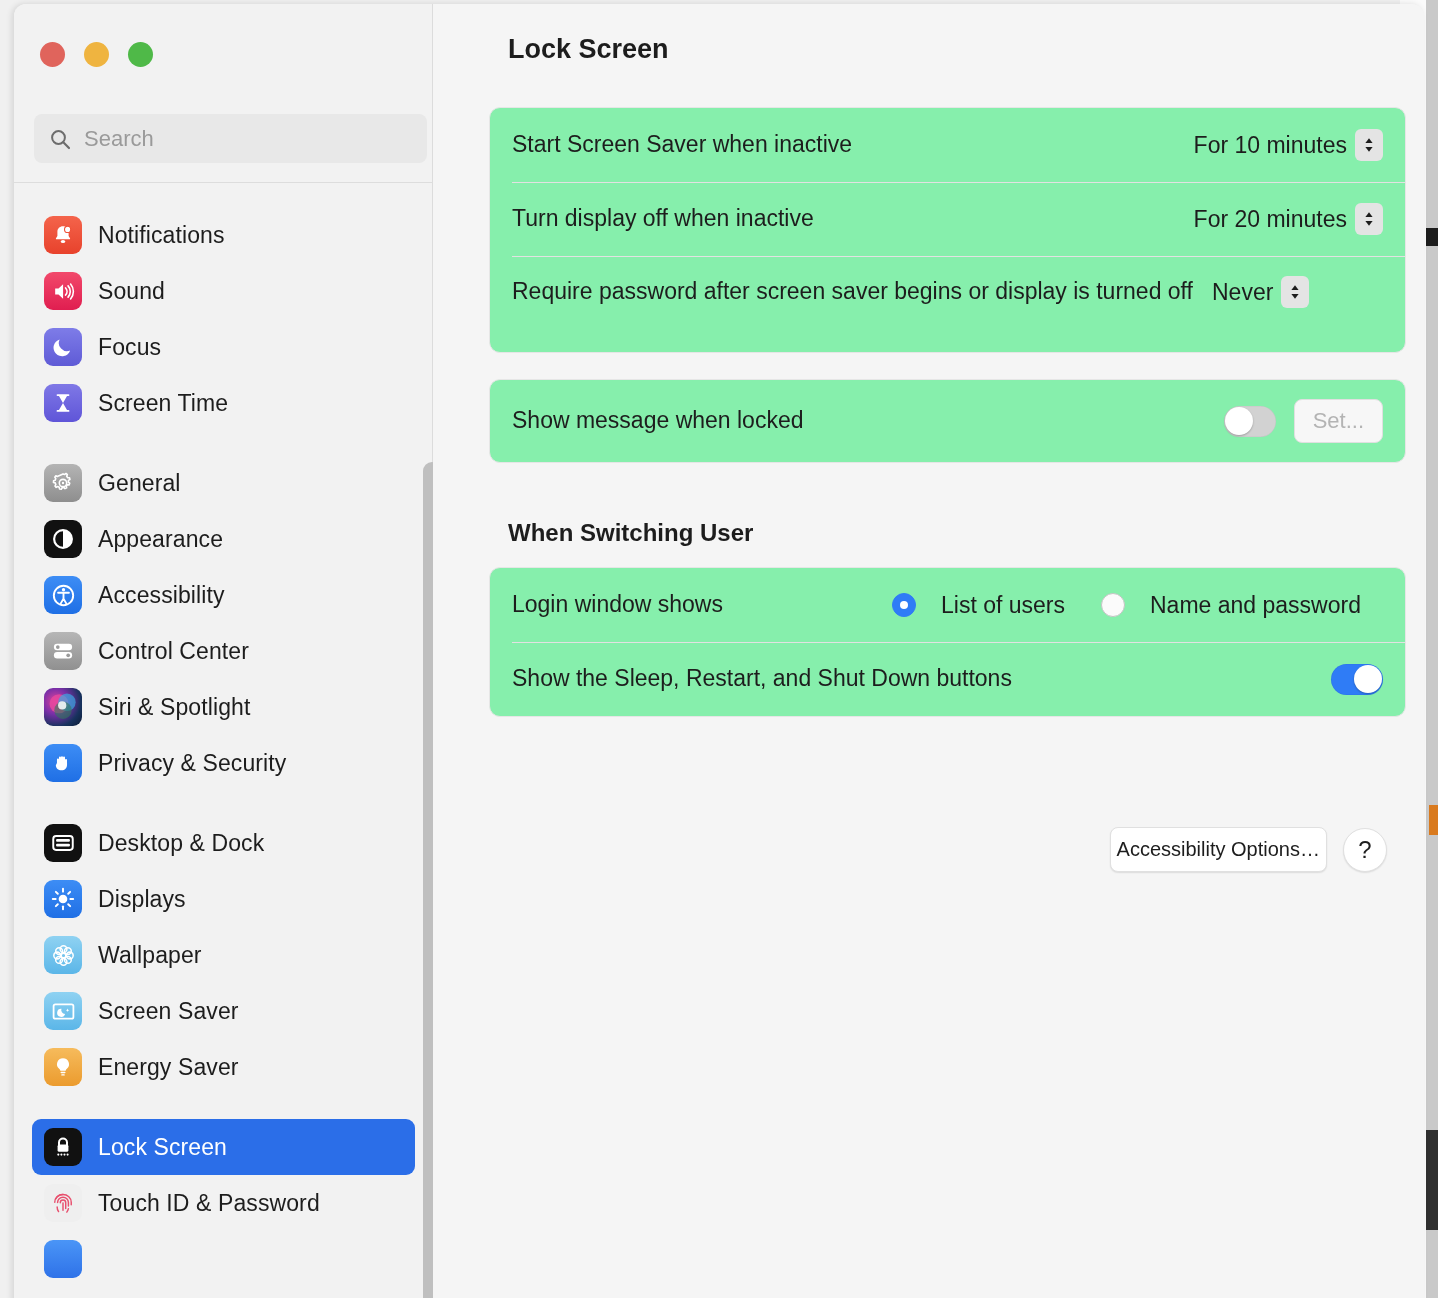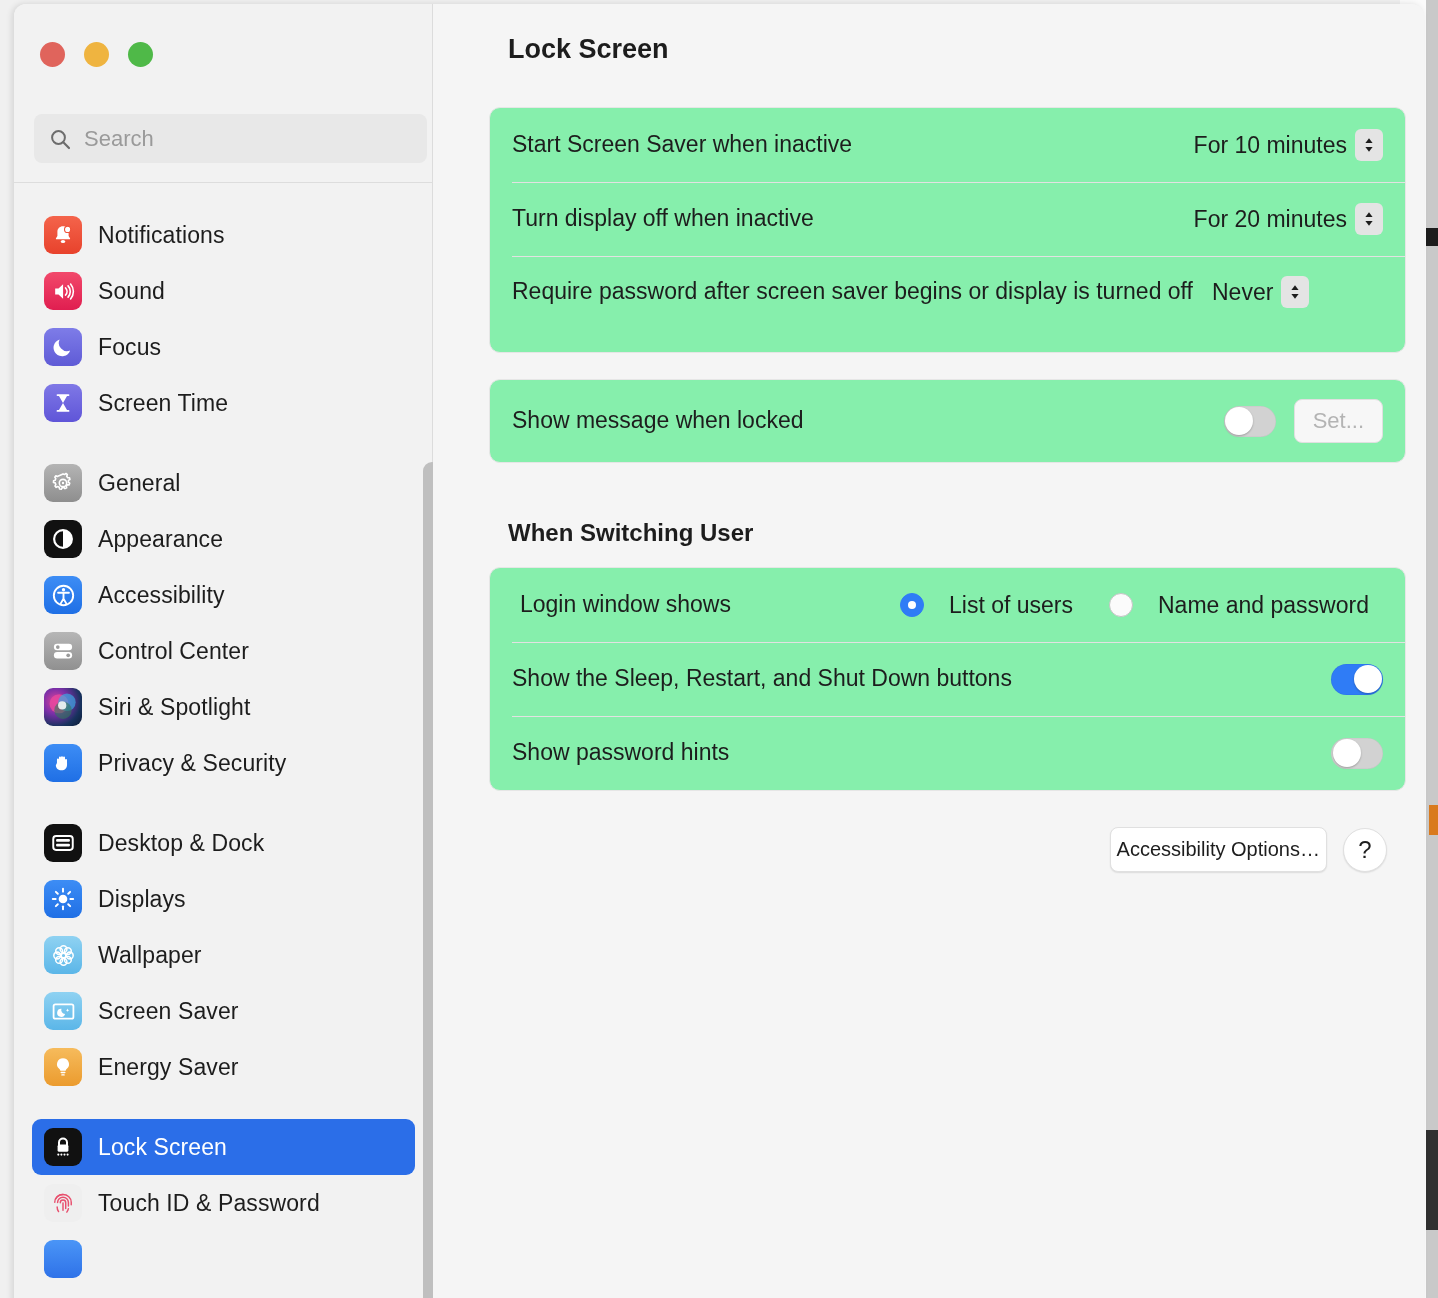--- a/index.html
+++ b/index.html
@@ -547,7 +547,7 @@
 
     <div class="card" id="card-user">
       <div class="row">
-        <div class="row-label" style="flex:0 0 auto; width:380px;margin-left:8px;">Login window shows</div>
+        <div class="row-label" style="flex:0 0 auto; width:380px;">Login window shows</div>
         <div class="radio-group">
           <div class="radio-opt">
             <span class="radio checked"></span>

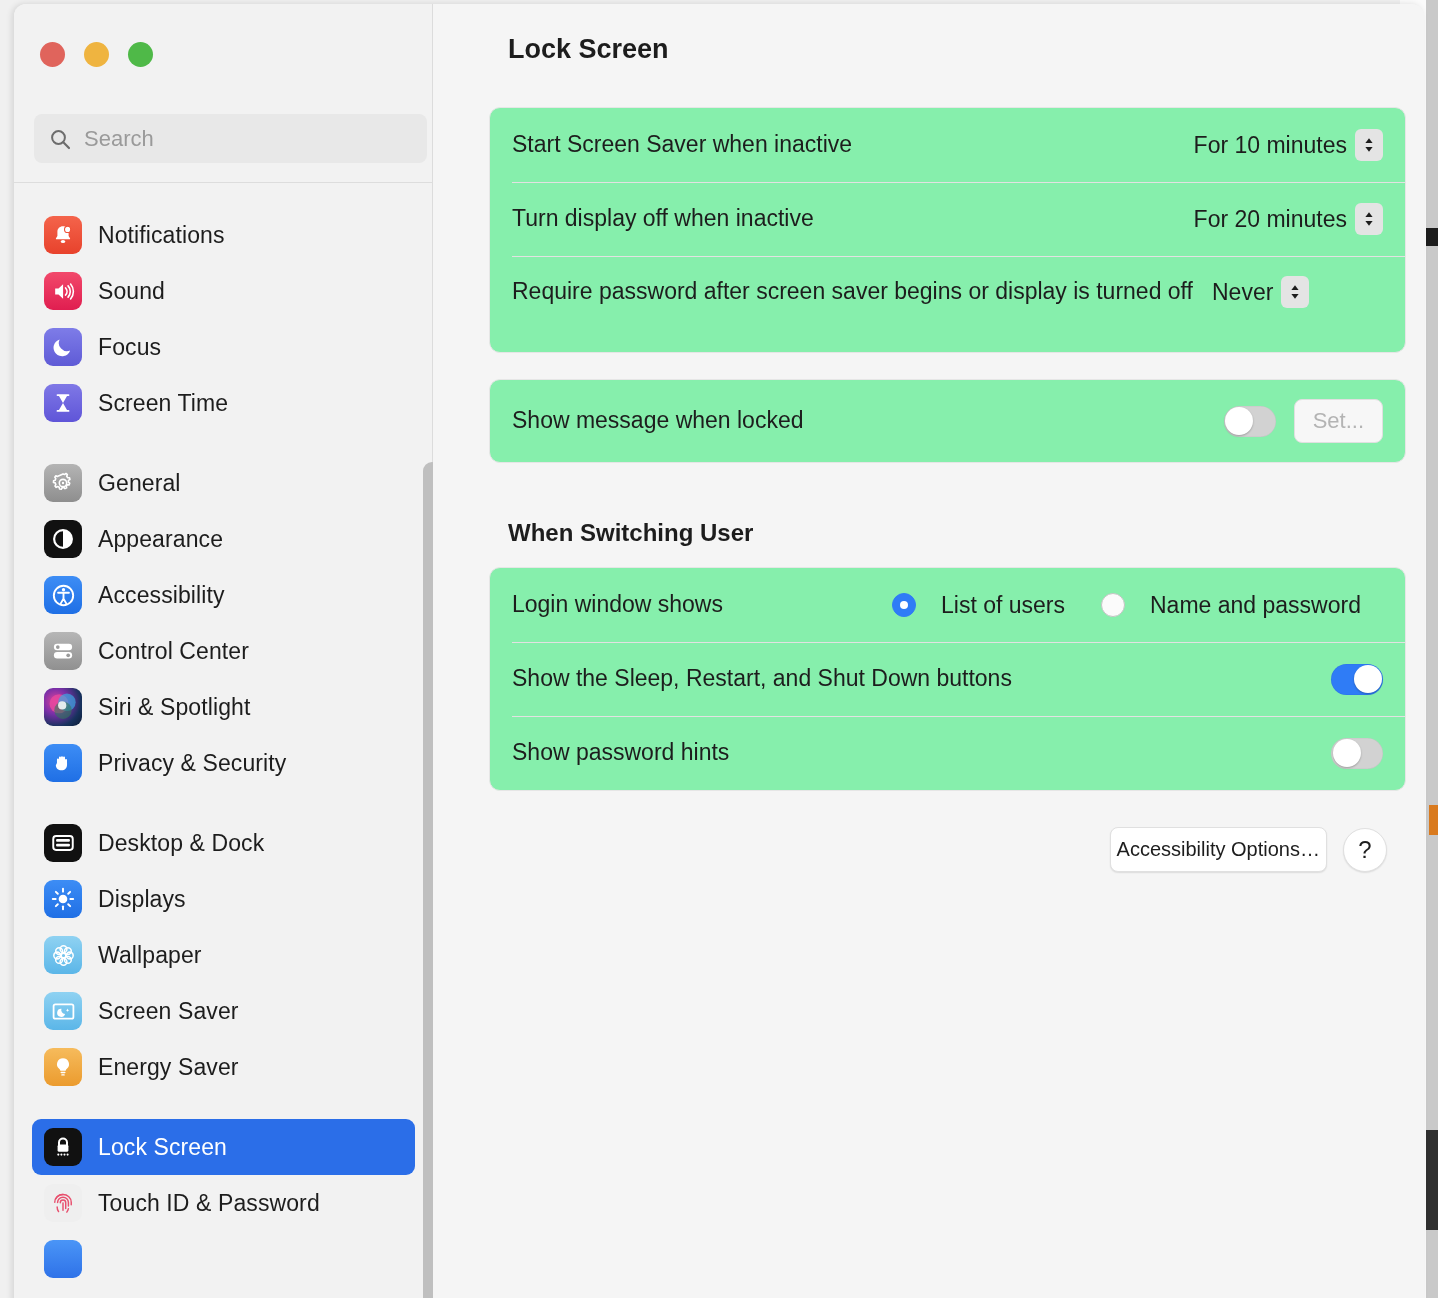--- a/index.html
+++ b/index.html
@@ -567,14 +567,6 @@
           </div>
         </div>
       </div>
-      <div class="row">
-        <div class="row-label">Show password hints</div>
-        <div class="row-right">
-          <div class="toggle">
-            <div class="knob"></div>
-          </div>
-        </div>
-      </div>
     </div>
 
     <div id="footer-buttons">

